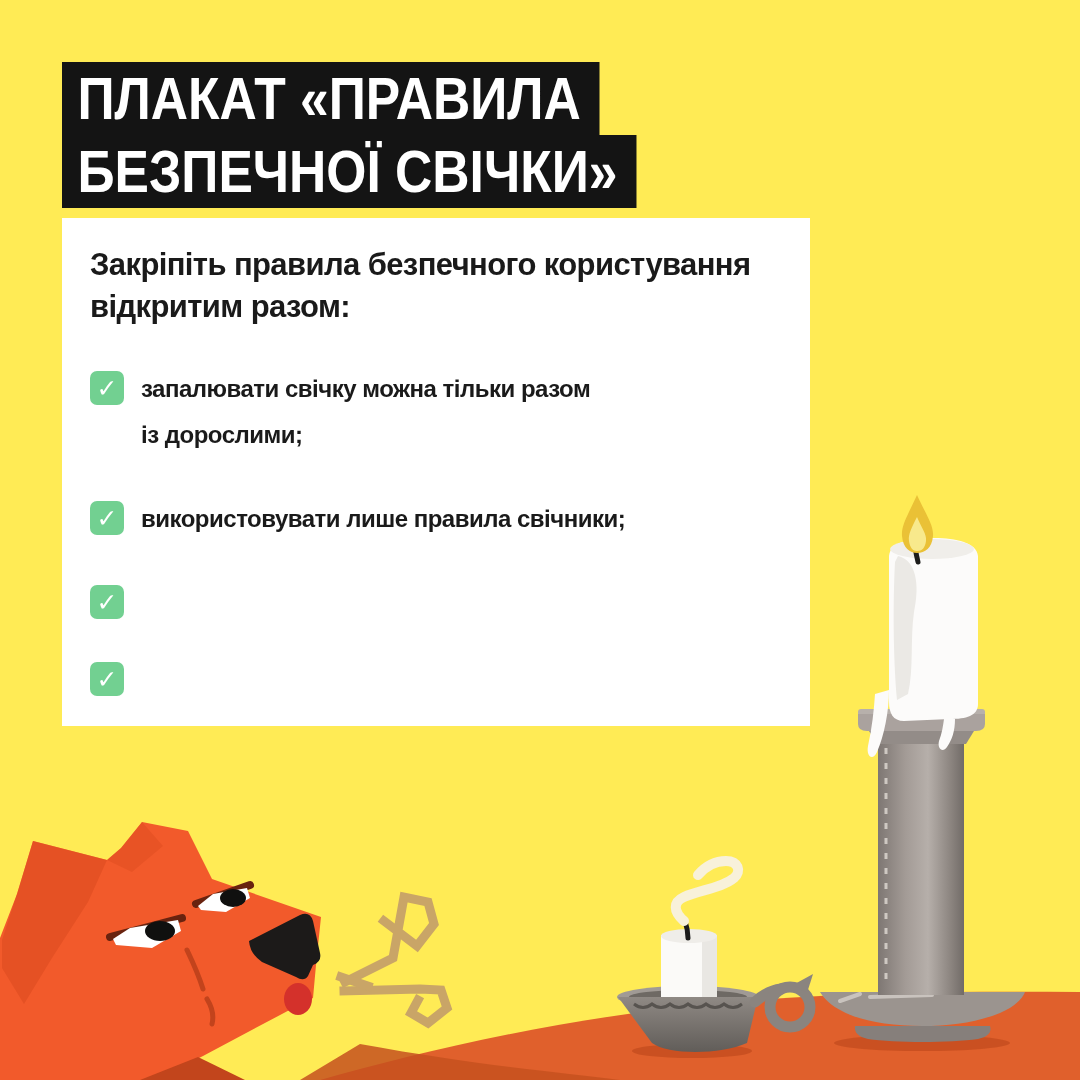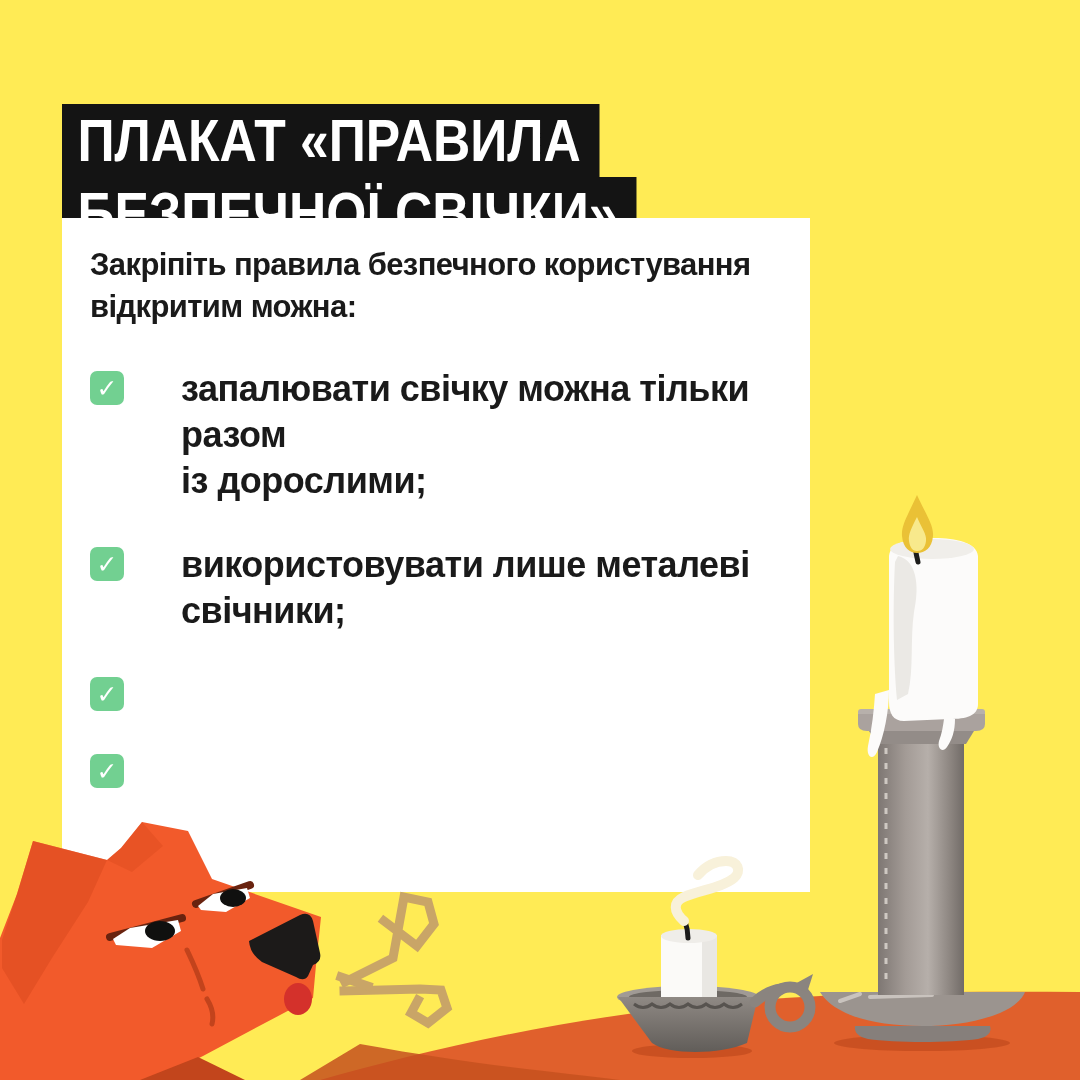--- a/index.html
+++ b/index.html
@@ -9,7 +9,7 @@
     font-family:"Liberation Sans","DejaVu Sans",sans-serif;
   }
   
-  .title-block{position:absolute;left:62px;top:62px;margin-top:42px;}
+  .title-block{position:absolute;left:62px;top:62px;}
   .title-line{
     display:block;width:max-content;
     background:#141414;color:#FFFFFF;

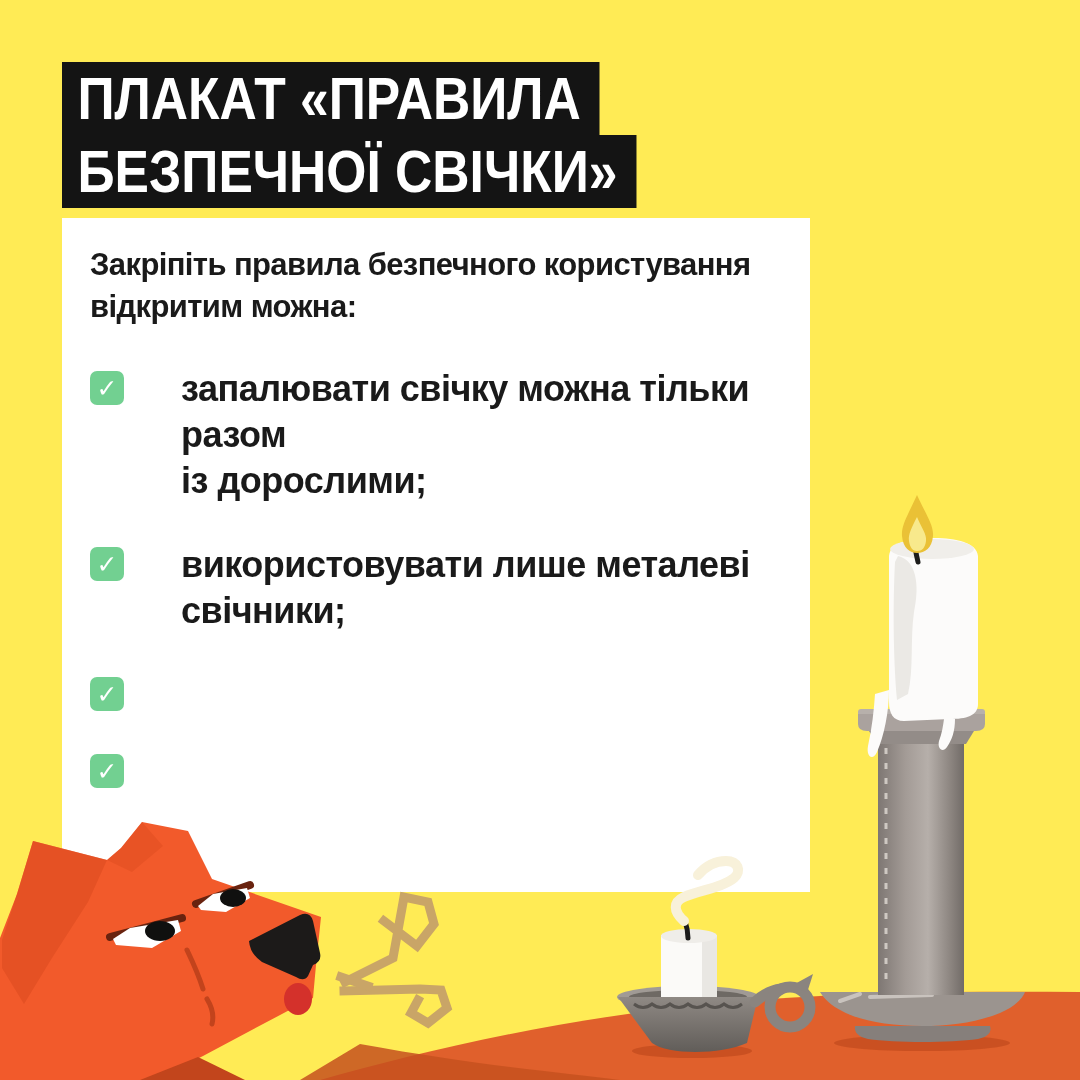--- a/index.html
+++ b/index.html
@@ -20,7 +20,7 @@
   }
   
   .card{
-    position:absolute;left:62px;top:218px;width:748px;height:674px;
+    position:absolute;left:62px;top:218px;width:748px;height:508px;
     background:#FFFFFF;box-sizing:border-box;padding:26px 30px 0 28px;
   }
   .card-heading{

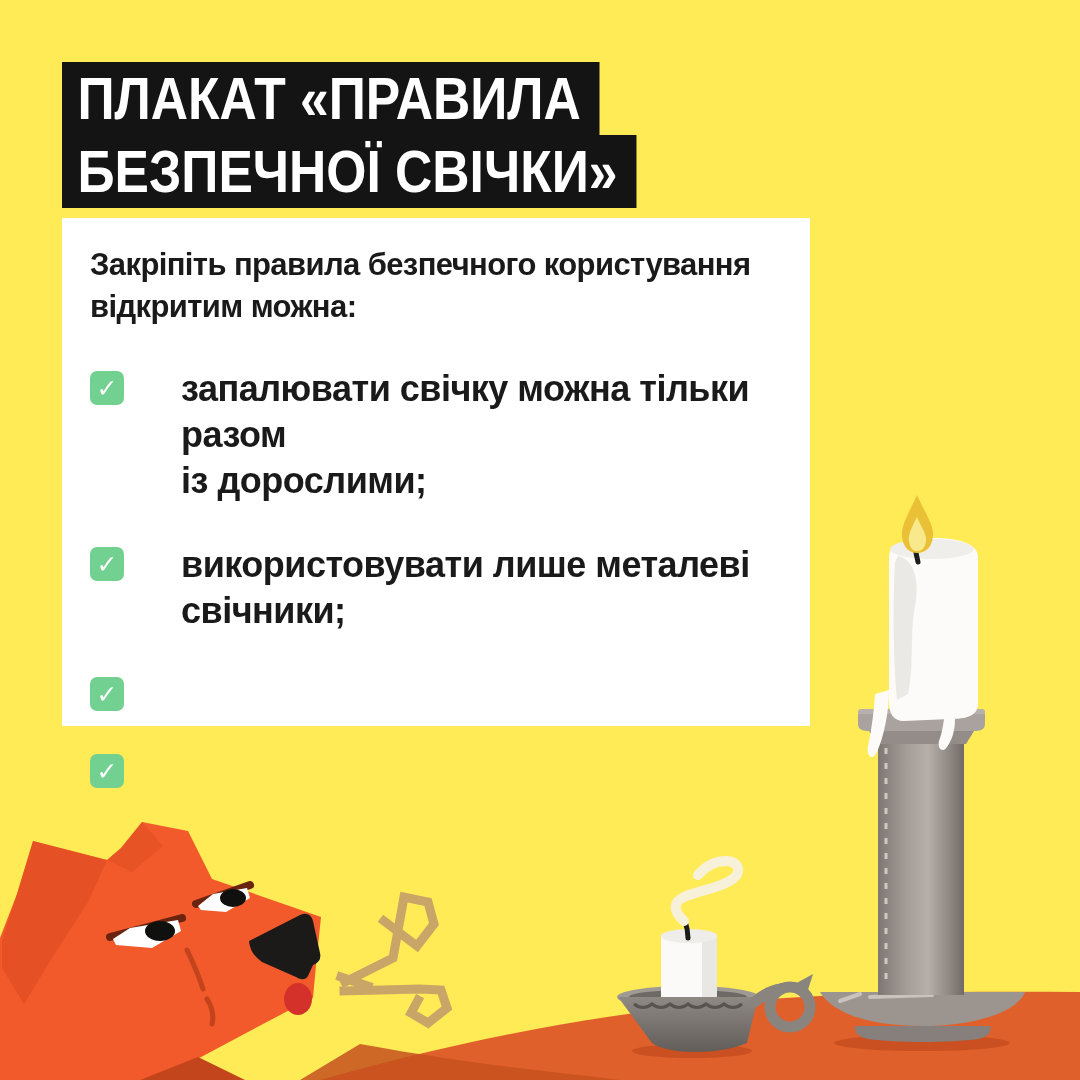--- a/index.html
+++ b/index.html
@@ -54,7 +54,7 @@
 
   <div class="card">
     <div class="card-heading">Закріпіть правила безпечного користування</div>
-    <div class="card-heading">відкритим можна:</div>
+    <div class="card-heading">відкритим разом:</div>
 
     <div class="checklist">
       <div class="check-item">

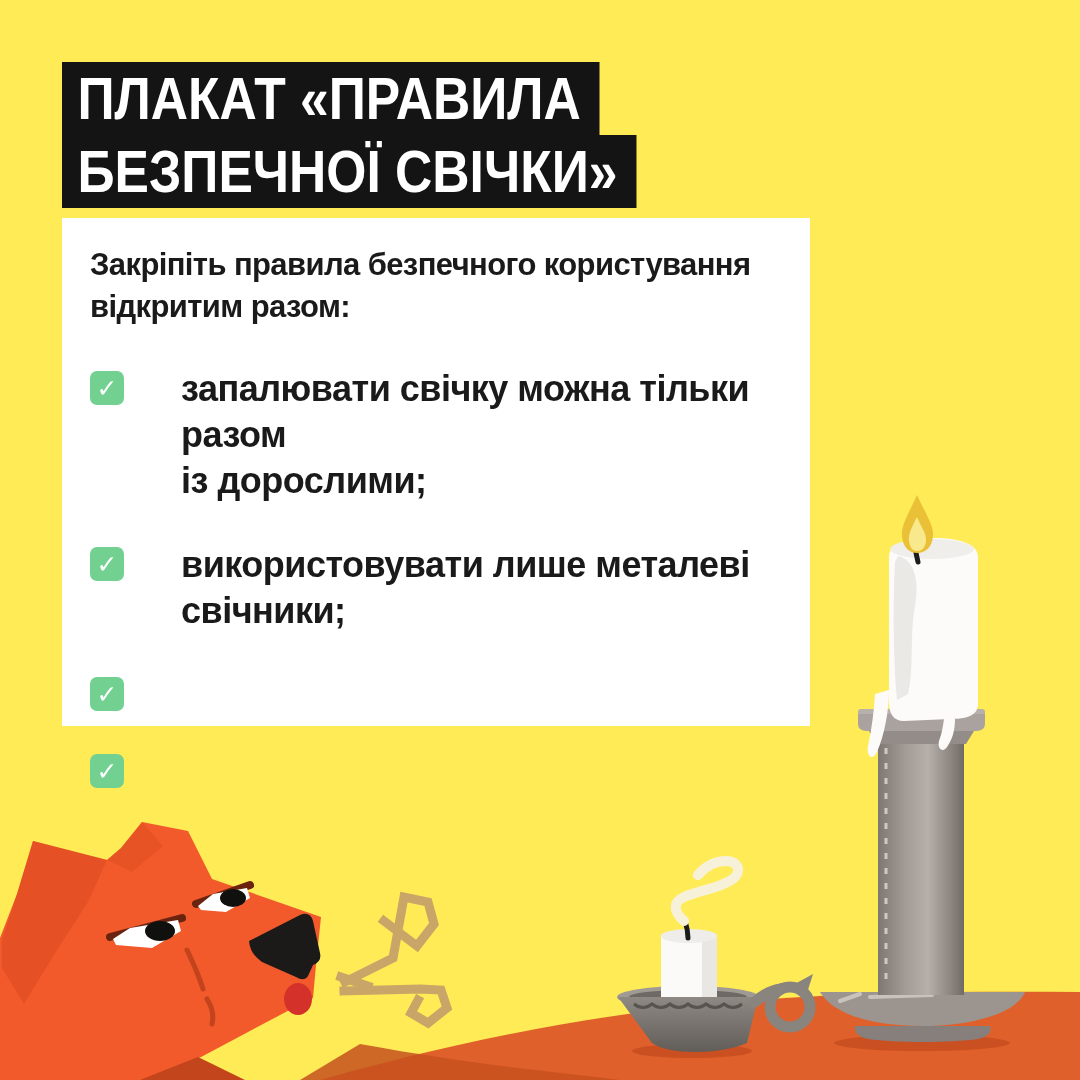--- a/index.html
+++ b/index.html
@@ -36,8 +36,8 @@
     font-size:25px;font-weight:bold;
   }
   .check-text{
-    color:#1A1A1A;font-size:36px;font-weight:bold;line-height:46px;
-    letter-spacing:-0.5px;white-space:pre-line;margin-left:40px;
+    color:#1A1A1A;font-size:24px;font-weight:bold;line-height:46px;
+    letter-spacing:-0.5px;white-space:pre-line;
   }
   
   .illustration{position:absolute;left:0;top:0;width:1080px;height:1080px;pointer-events:none;}

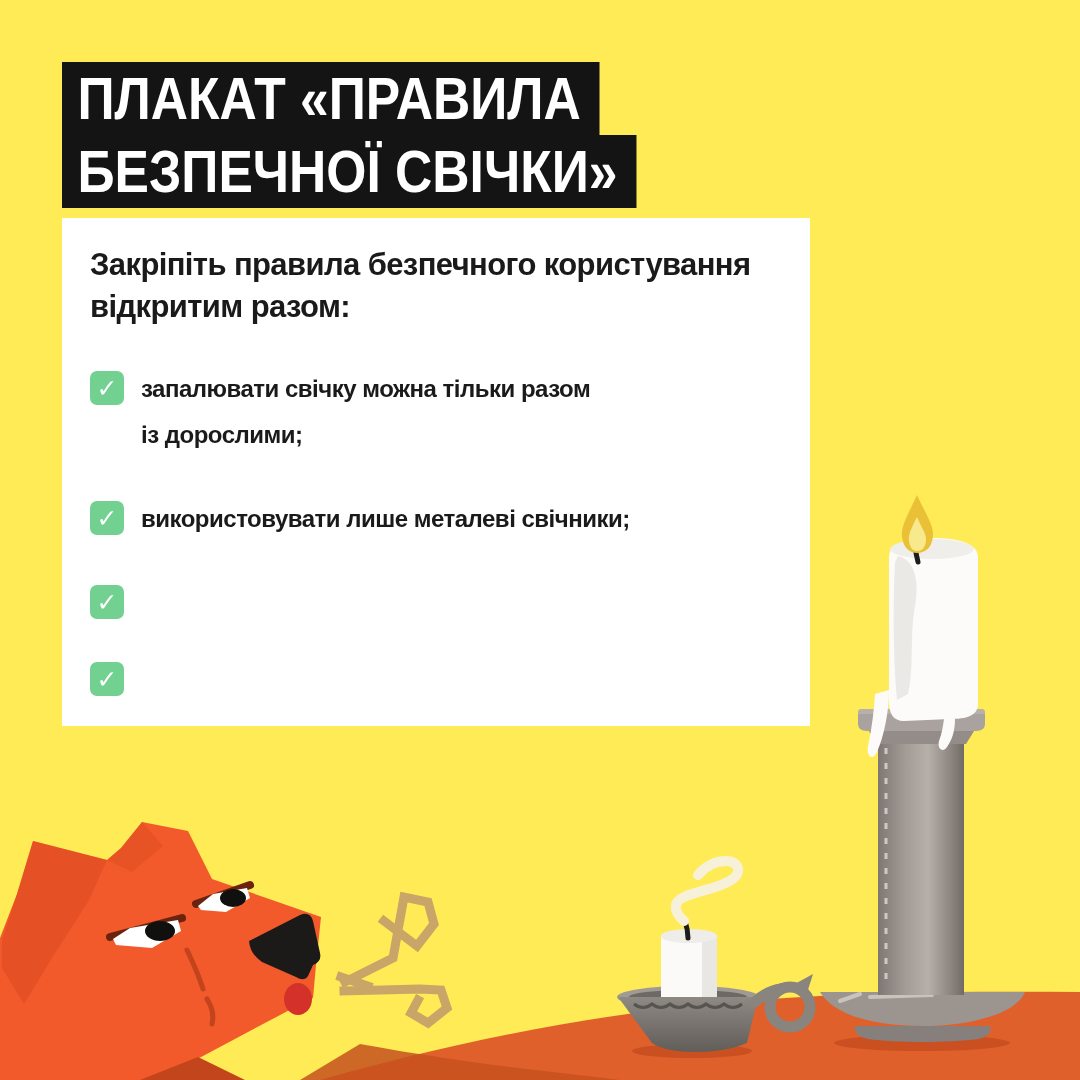--- a/index.html
+++ b/index.html
@@ -64,7 +64,7 @@
       </div>
       <div class="check-item">
         <span class="check-box">✓</span>
-        <span class="check-text">використовувати лише металеві свічники;</span>
+        <span class="check-text">використовувати лише правила свічники;</span>
       </div>
       <div class="check-item">
         <span class="check-box">✓</span>

